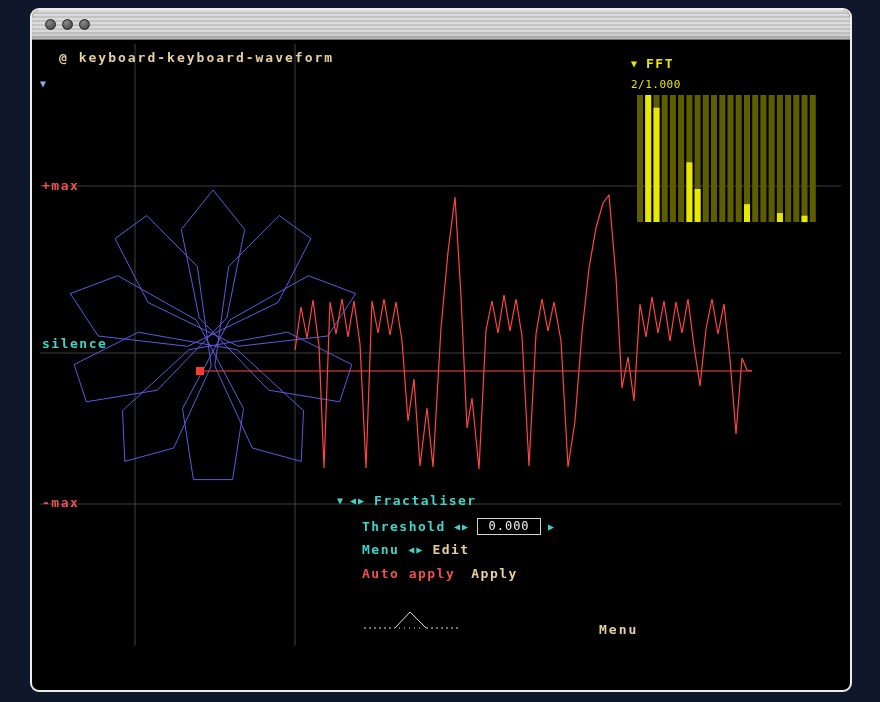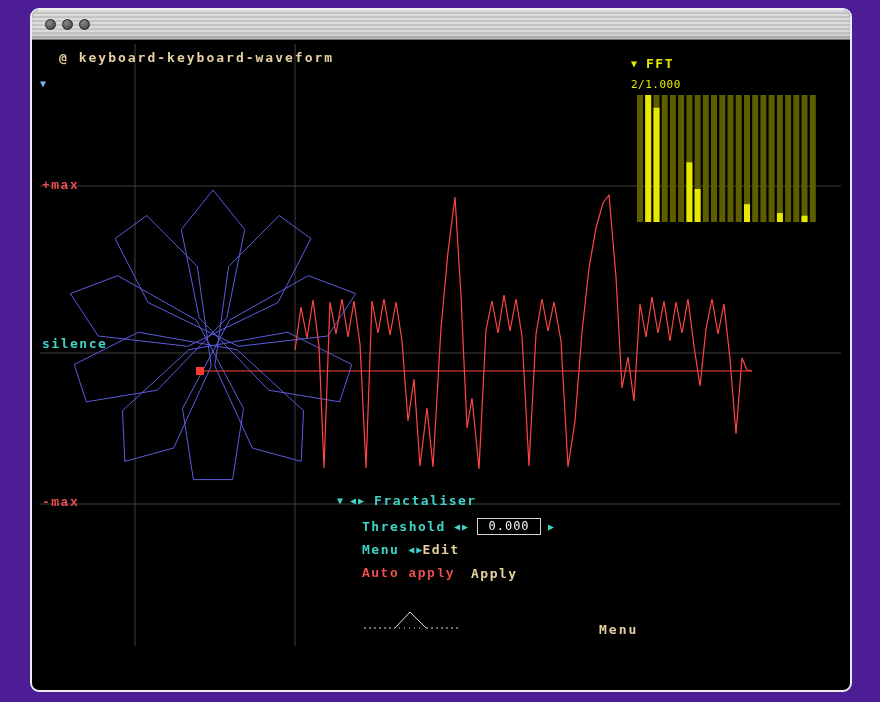--- a/index.html
+++ b/index.html
@@ -8,7 +8,7 @@
     width:880px; height:702px; overflow:hidden;
     font-family:"DejaVu Sans Mono", monospace;
   }
-  .stage { position:relative; width:880px; height:702px; background:#4c1d95; overflow:hidden; }
+  .stage { position:relative; width:880px; height:702px; background:#0f172a; overflow:hidden; }
 
   .window {
     position:absolute; left:30px; top:8px; width:822px; height:684px;

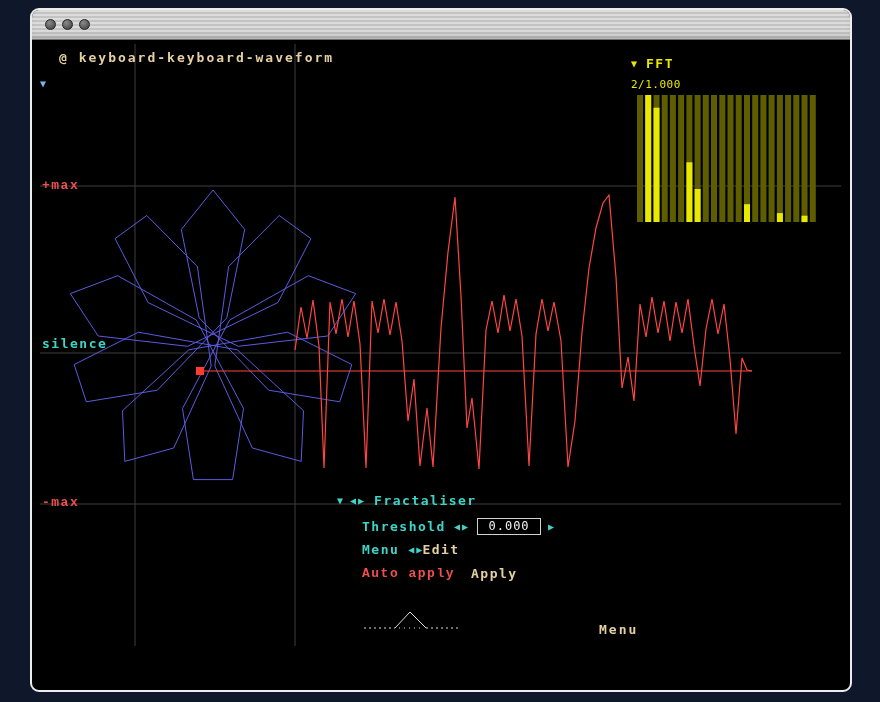--- a/index.html
+++ b/index.html
@@ -41,7 +41,7 @@
   .beige { color:var(--beige); }
   .cyan  { color:var(--cyan); }
   .ltblue{ color:var(--ltblue); }
-  .red   { color:var(--red);font-family:Liberation Mono, monospace; }
+  .red   { color:var(--red); }
   .yellow{ color:var(--yellow); }
 
   .fft-head { left:631px; top:56px; gap:9px; }

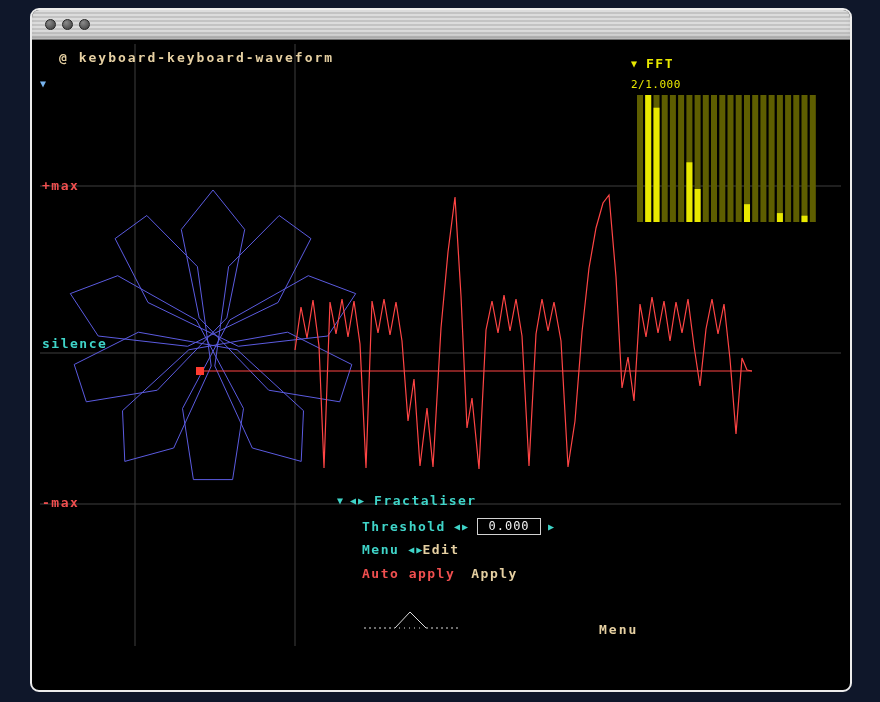--- a/index.html
+++ b/index.html
@@ -144,7 +144,7 @@
     <span class="cyan bold13">Menu</span>
     <span class="tri cyan" style="margin-left:9px">◀</span>
     <span class="tri cyan" style="margin-left:2px">▶</span>
-    <span class="beige bold13" style="">Edit</span>
+    <span class="beige bold13" style="margin-left:10px">Edit</span>
   </div>
 
   <div class="row" style="left:362px;top:566px">

